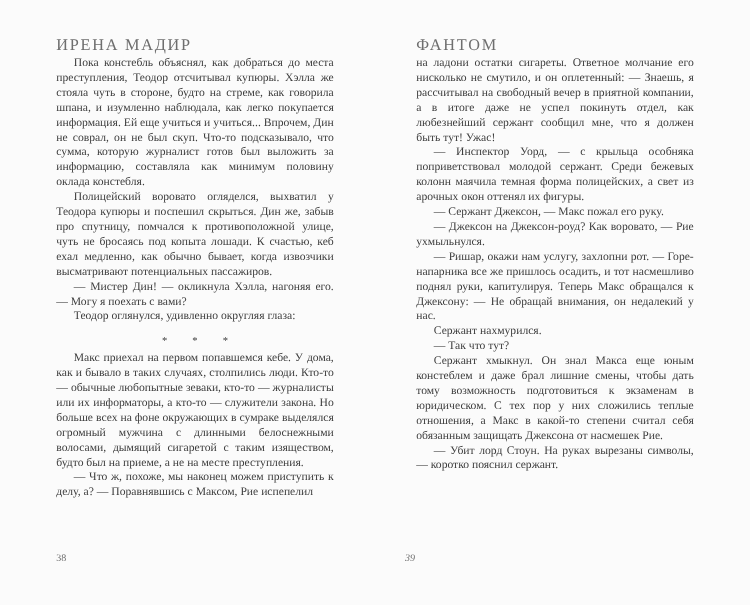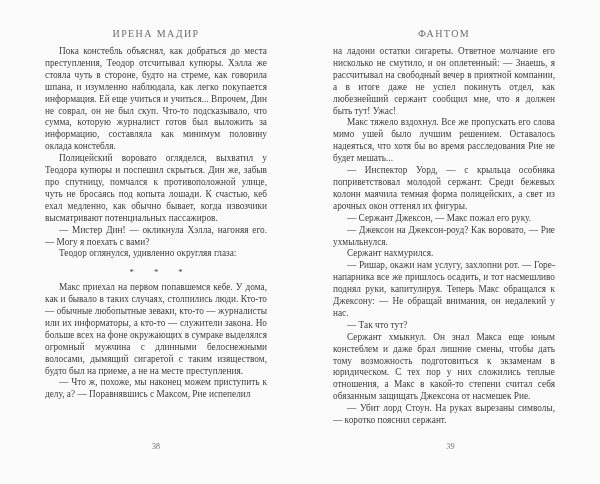--- a/index.html
+++ b/index.html
@@ -26,8 +26,7 @@
   .page--right { padding: 28px 45px 0 33px; }
 
   .running-head {
-    text-align: center;
-    font-size: 10px;
+    font-size: 13px;
     letter-spacing: 1.4px;
     color: var(--muted);
     height: 10px;

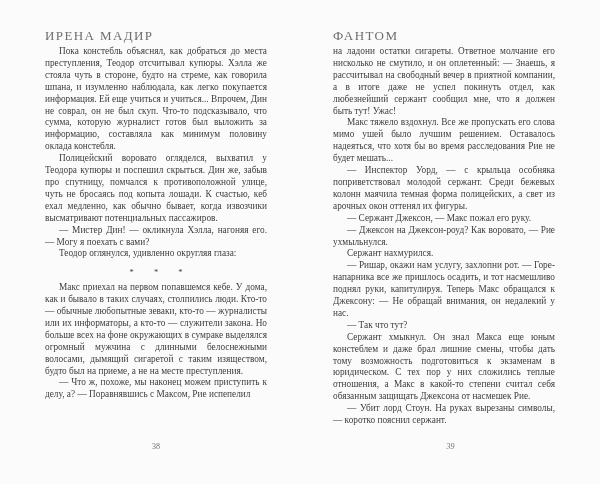--- a/index.html
+++ b/index.html
@@ -87,7 +87,6 @@
     <div class="running-head">ФАНТОМ</div>
     <div class="page-body">
         <p class="para continuation">на ладони остатки сигареты. Ответное молчание его нисколько не смутило, и он оплетенный: — Знаешь, я рассчитывал на свободный вечер в приятной компании, а в итоге даже не успел покинуть отдел, как любезнейший сержант сообщил мне, что я должен быть тут! Ужас!</p>
-        <p class="para indent">Макс тяжело вздохнул. Все же пропускать его слова мимо ушей было лучшим решением. Оставалось надеяться, что хотя бы во время расследования Рие не будет мешать...</p>
         <p class="para indent">— Инспектор Уорд, — с крыльца особняка поприветствовал молодой сержант. Среди бежевых колонн маячила темная форма полицейских, а свет из арочных окон оттенял их фигуры.</p>
         <p class="para indent">— Сержант Джексон, — Макс пожал его руку.</p>
         <p class="para indent">— Джексон на Джексон-роуд? Как воровато, — Рие ухмыльнулся.</p>

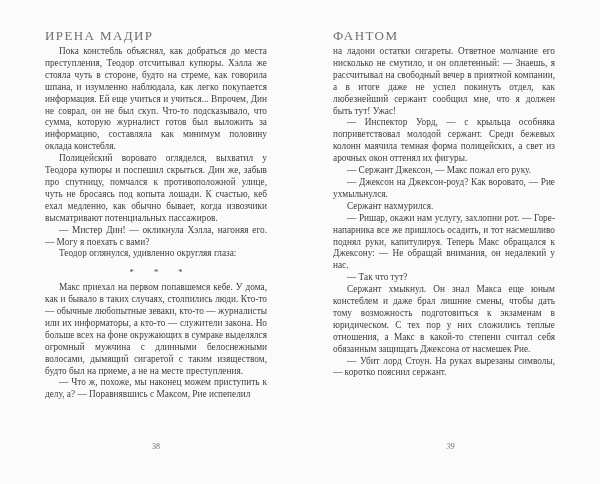--- a/index.html
+++ b/index.html
@@ -90,8 +90,8 @@
         <p class="para indent">— Инспектор Уорд, — с крыльца особняка поприветствовал молодой сержант. Среди бежевых колонн маячила темная форма полицейских, а свет из арочных окон оттенял их фигуры.</p>
         <p class="para indent">— Сержант Джексон, — Макс пожал его руку.</p>
         <p class="para indent">— Джексон на Джексон-роуд? Как воровато, — Рие ухмыльнулся.</p>
+        <p class="para indent">— Ришар, окажи нам услугу, захлопни рот. — Горе-напарника все же пришлось осадить, и тот насмешливо поднял руки, капитулируя. Теперь Макс обращался к Джексону: — Не обращай внимания, он недалекий у нас.</p>
         <p class="para indent">Сержант нахмурился.</p>
-        <p class="para indent">— Ришар, окажи нам услугу, захлопни рот. — Горе-напарника все же пришлось осадить, и тот насмешливо поднял руки, капитулируя. Теперь Макс обращался к Джексону: — Не обращай внимания, он недалекий у нас.</p>
         <p class="para indent">— Так что тут?</p>
         <p class="para indent">Сержант хмыкнул. Он знал Макса еще юным констеблем и даже брал лишние смены, чтобы дать тому возможность подготовиться к экзаменам в юридическом. С тех пор у них сложились теплые отношения, а Макс в какой-то степени считал себя обязанным защищать Джексона от насмешек Рие.</p>
         <p class="para indent">— Убит лорд Стоун. На руках вырезаны символы, — коротко пояснил сержант.</p>

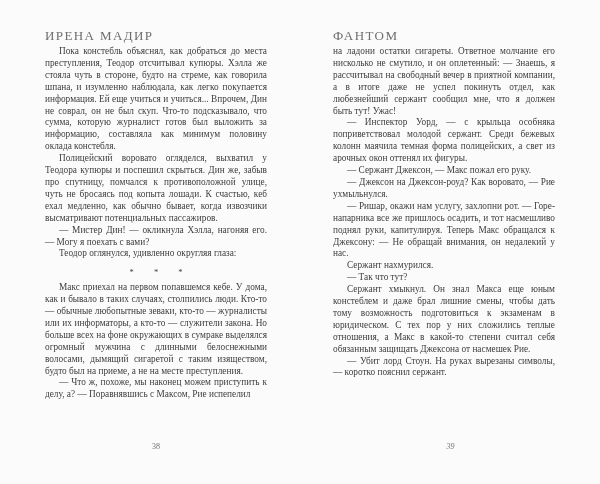--- a/index.html
+++ b/index.html
@@ -59,7 +59,7 @@
     bottom: 33px;
     font-size: 8px;
     color: var(--muted);
-    text-align: center;
+    text-align: left;
   }
   .page--left  .folio { left: 45px; right: 33px; }
   .page--right .folio { left: 46px; right: 45px; font-style: italic; }

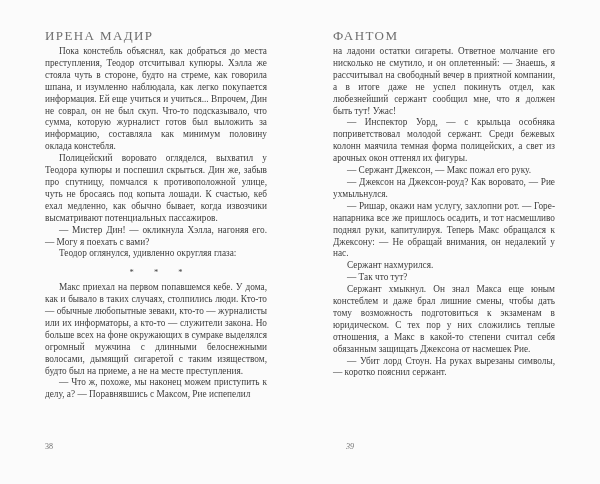--- a/index.html
+++ b/index.html
@@ -62,7 +62,7 @@
     text-align: left;
   }
   .page--left  .folio { left: 45px; right: 33px; }
-  .page--right .folio { left: 46px; right: 45px; font-style: italic; }
+  .page--right .folio { left: 24px; right: 45px; font-style: italic; }
 </style>
 </head>
 <body>

